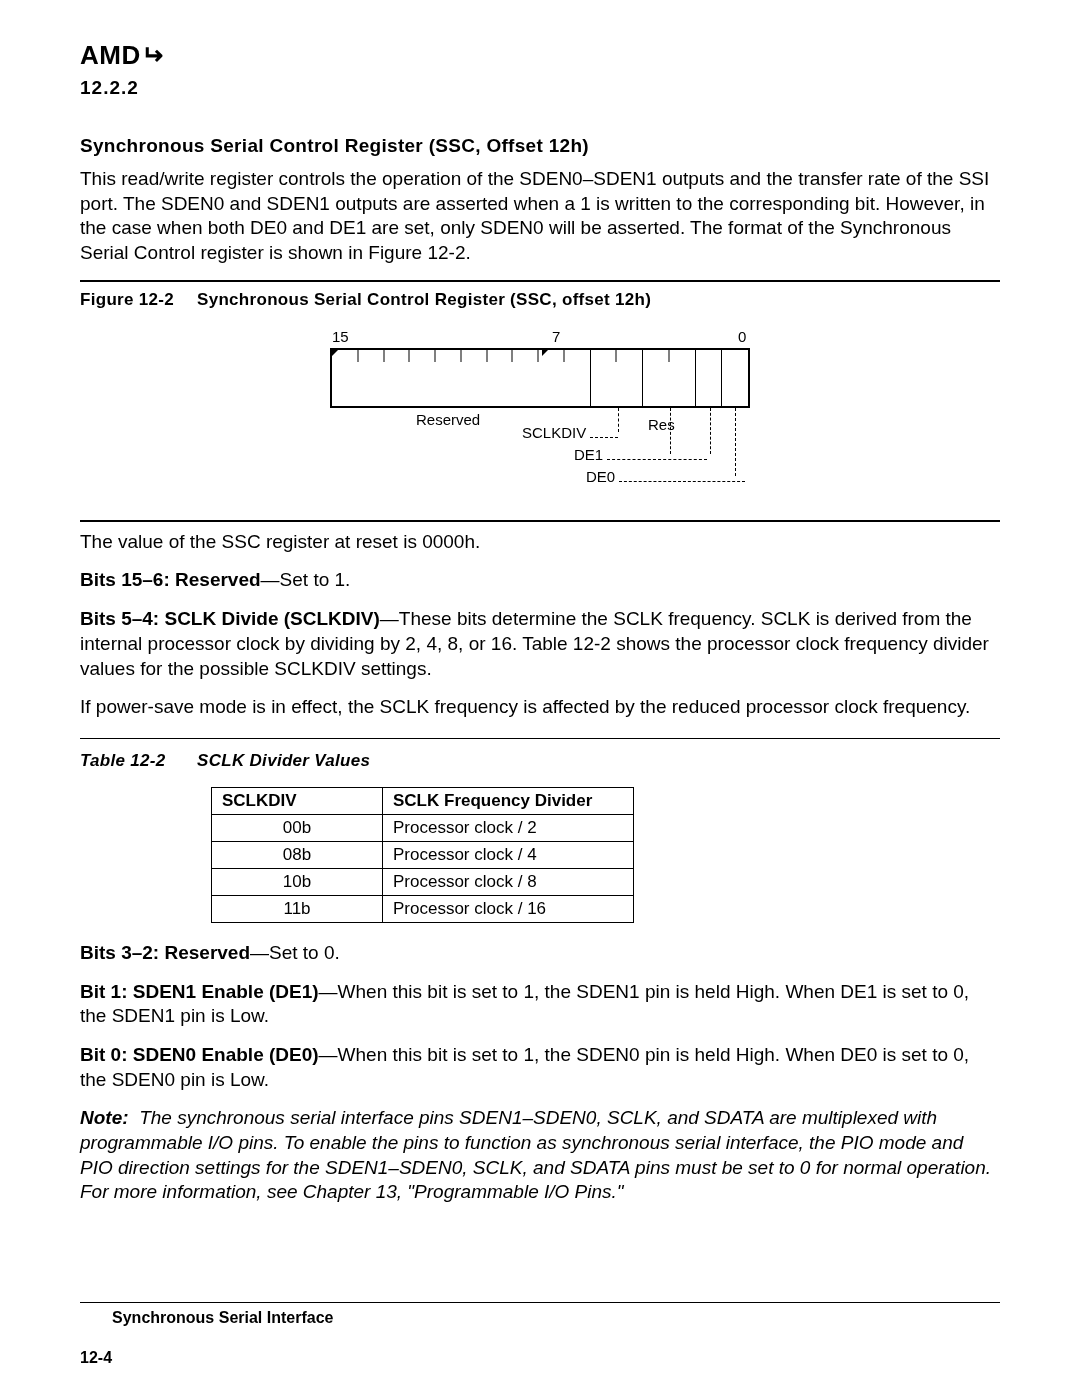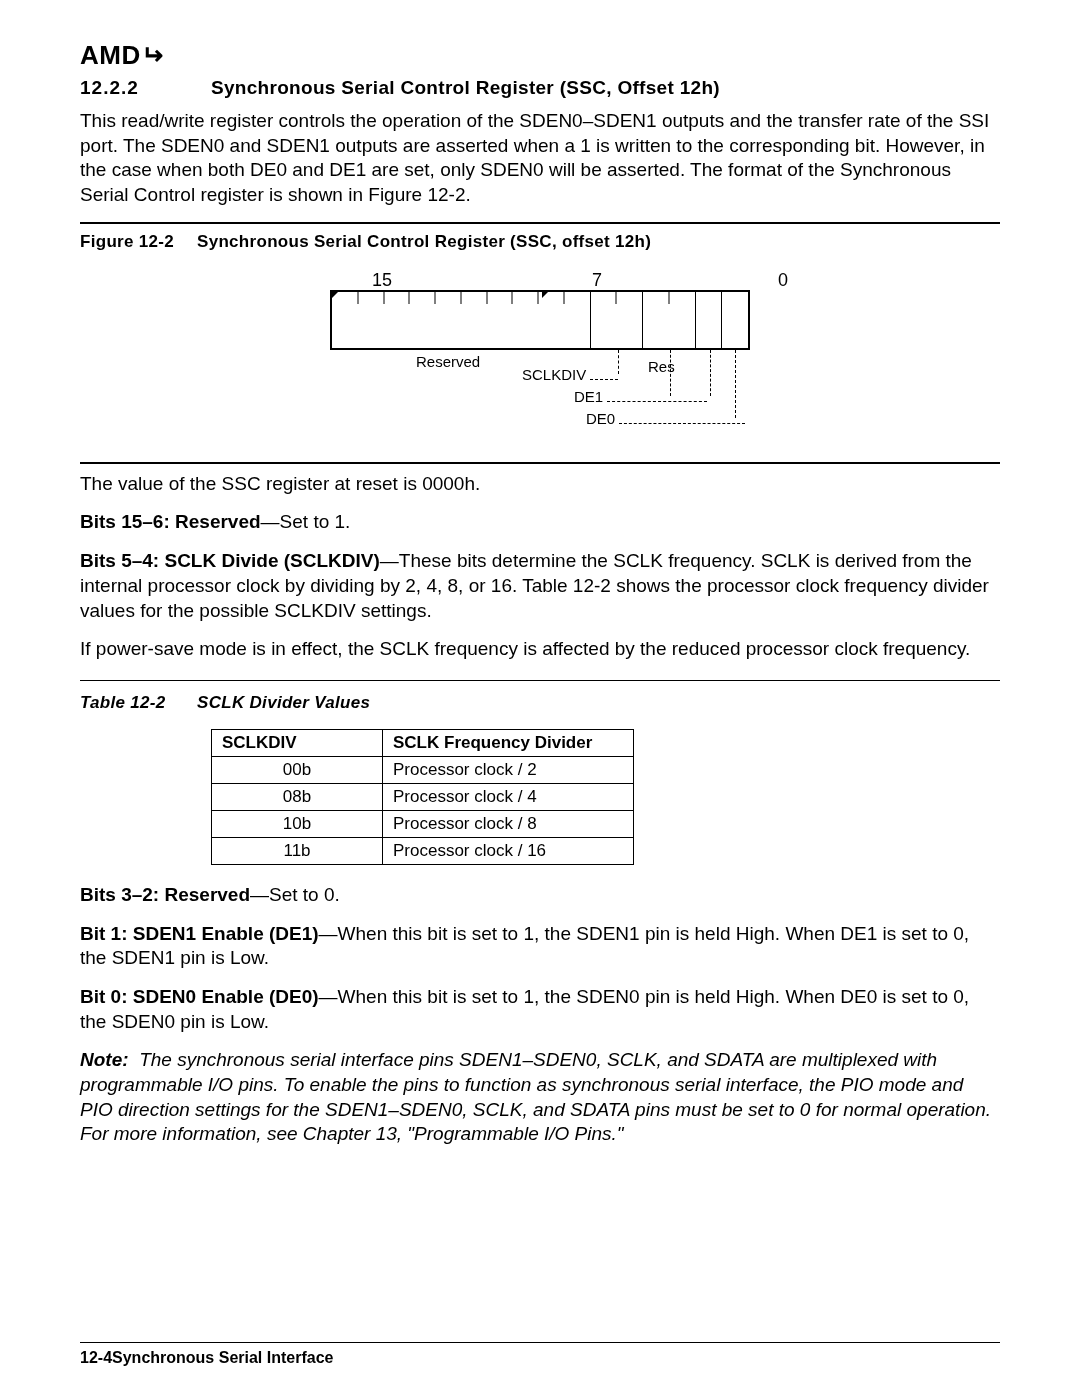--- a/index.html
+++ b/index.html
@@ -32,6 +32,7 @@
     display: flex;
     gap: 36px;
     margin-bottom: 10px;
+    flex-direction: column;
   }
   .sec-num {
     font-weight: bold;

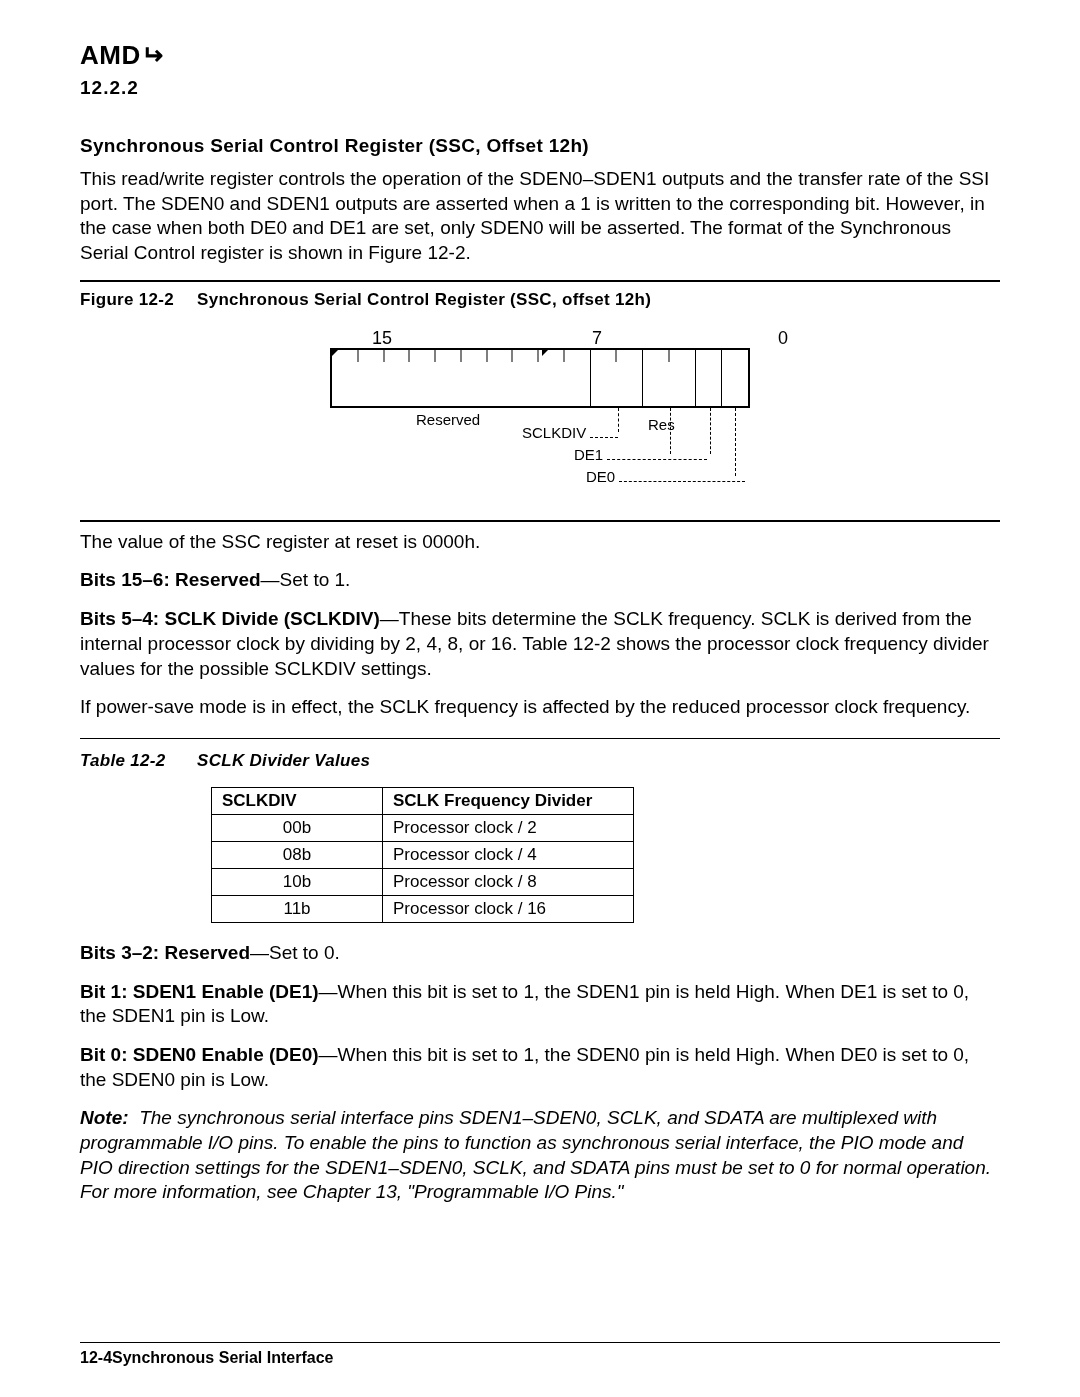--- a/index.html
+++ b/index.html
@@ -68,11 +68,10 @@
   }
   .bit-num-row {
     display: flex;
-    font-size: 18px;
+    font-size: 15px;
     position: relative;
     height: 18px;
     margin-bottom: 2px;
-    margin-left: 40px;
   }
   .bit-num-row span { position:absolute; }
   .reg-box {

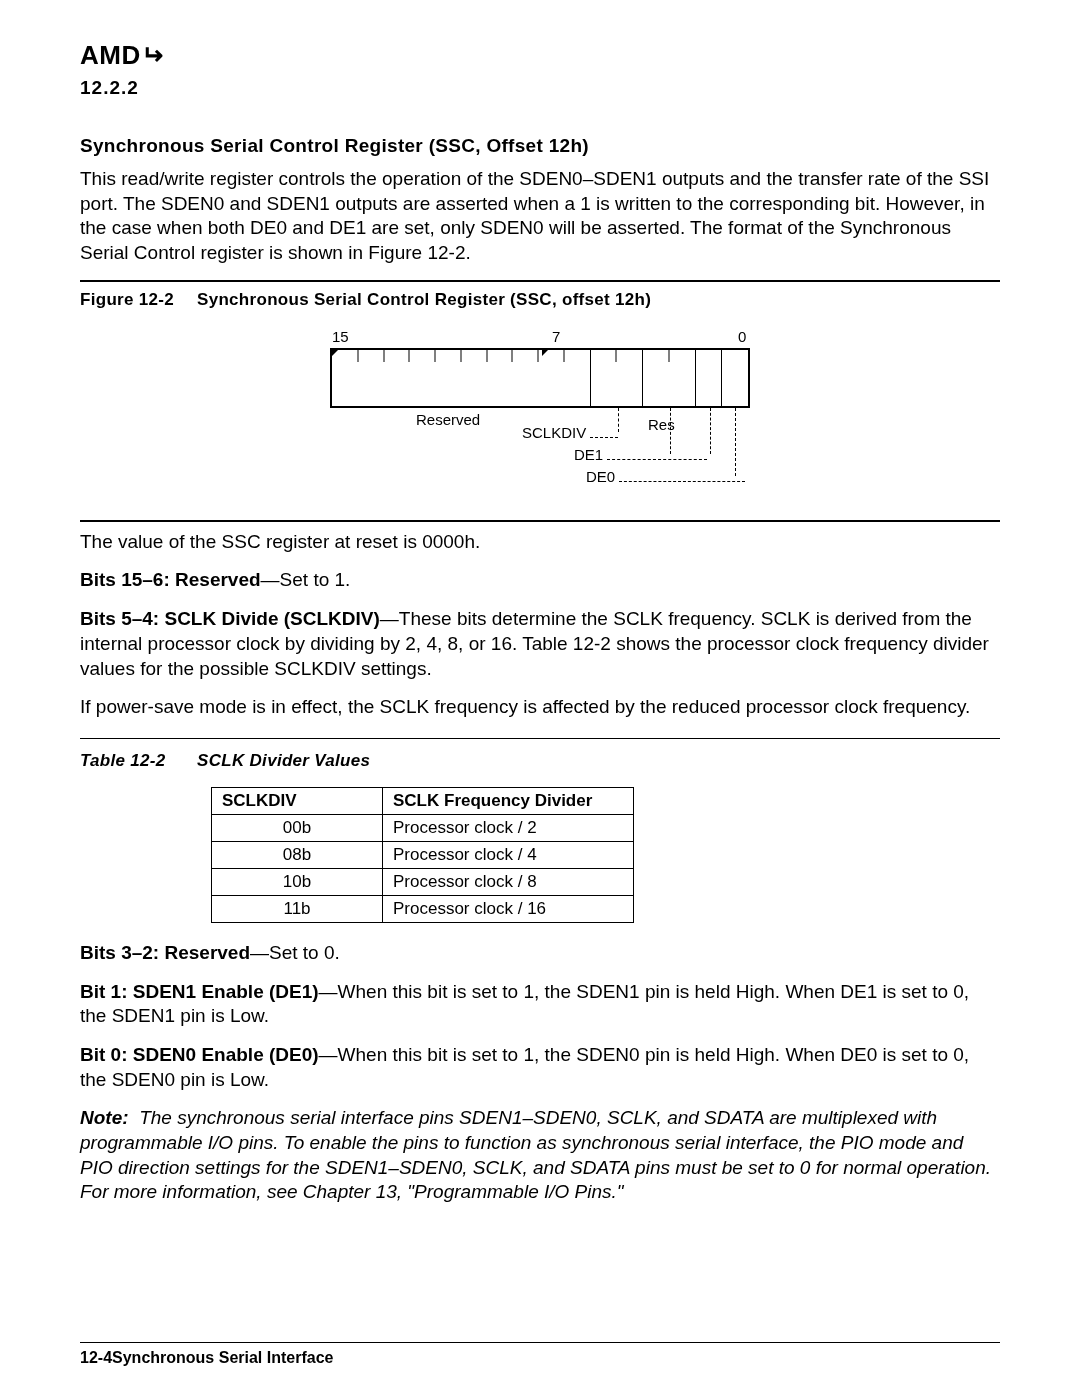--- a/index.html
+++ b/index.html
@@ -137,7 +137,7 @@
     font-size: 16px;
     font-weight: bold;
   }
-  .footer .pg { flex: 0 0 auto; }
+  .footer .pg { flex: 0 0 auto; margin-top: 40px; }
   .footer .title { flex: 1 1 auto; text-align: left; }
 </style>
 </head>

